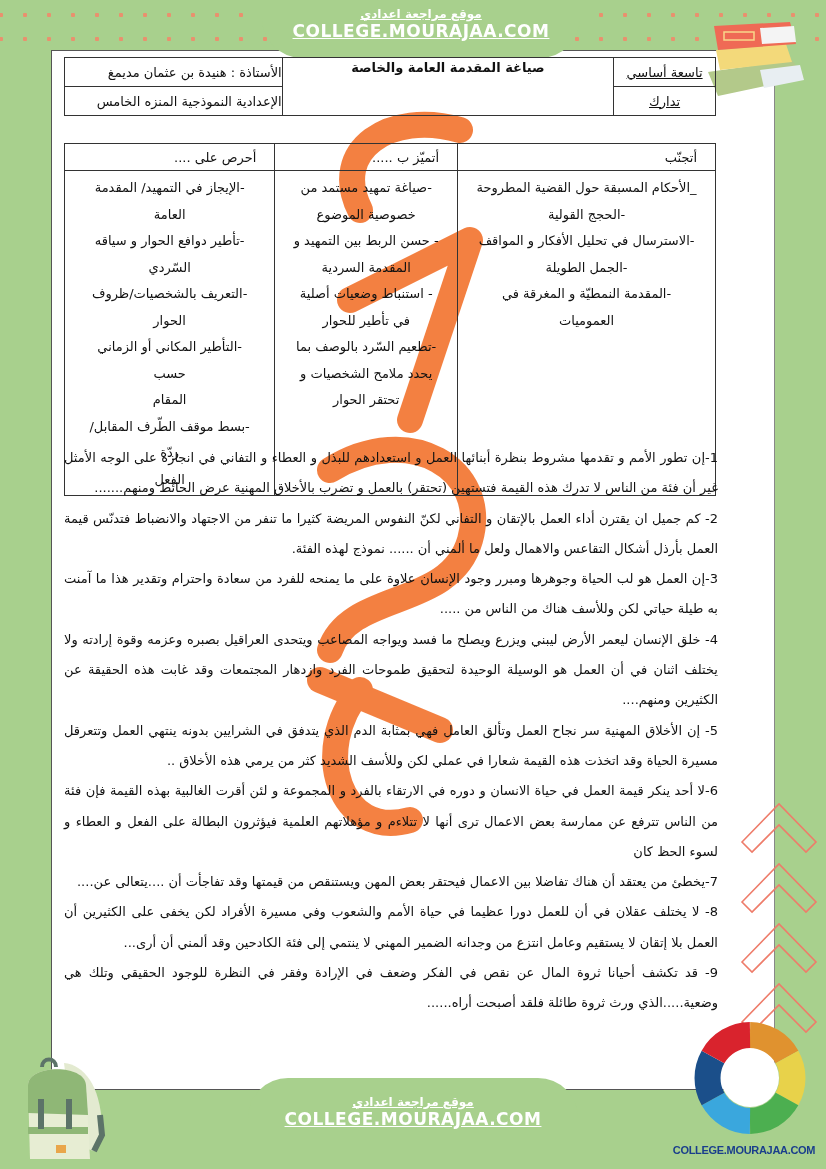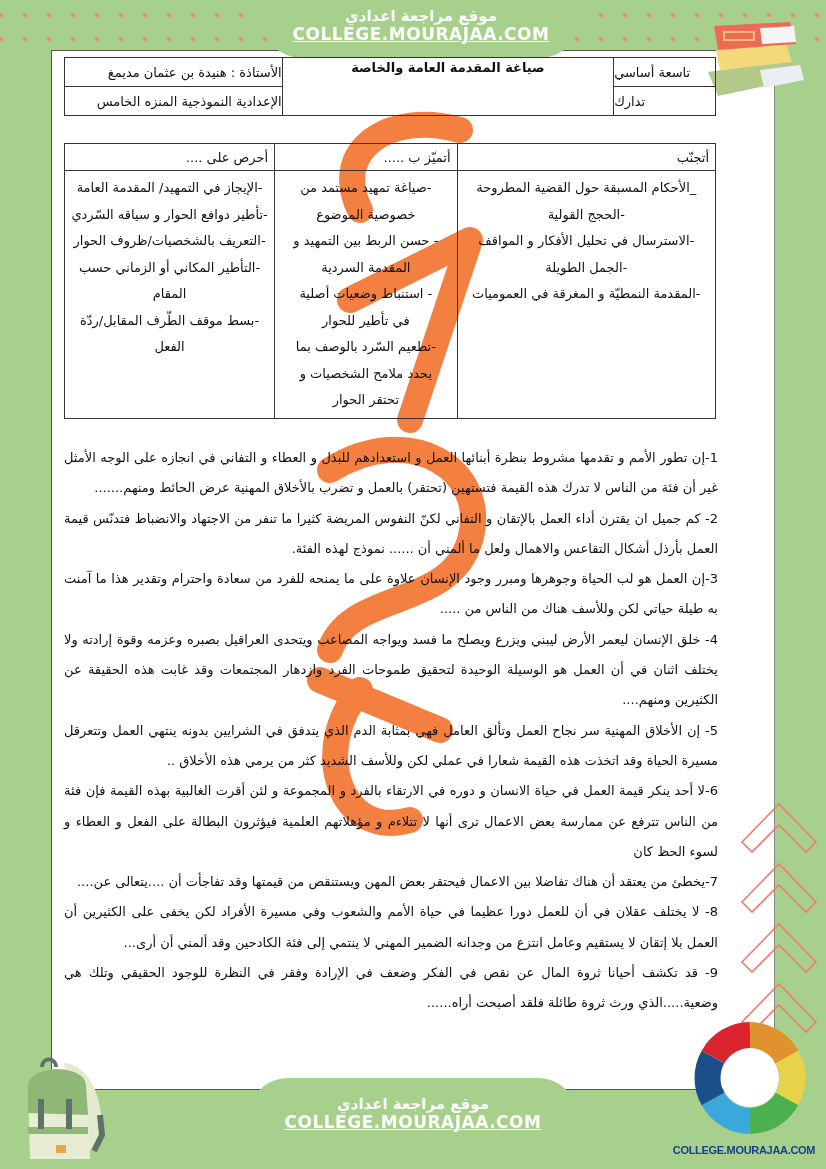--- a/index.html
+++ b/index.html
@@ -34,7 +34,7 @@
       position: absolute; background: #a8d08d; color: #fff; text-align: center;
       font-weight: bold; line-height: 1.15;
     }
-    .banner .ar { display: block; font-size: 15px; }
+    .banner .ar { display: block; text-decoration: underline; font-size: 12px; }
     .banner .en { display: block; text-decoration: underline; font-size: 17px; letter-spacing: 0.5px; }
     .banner-top {
       left: 262px; top: 0; width: 318px; height: 58px; padding-top: 8px;

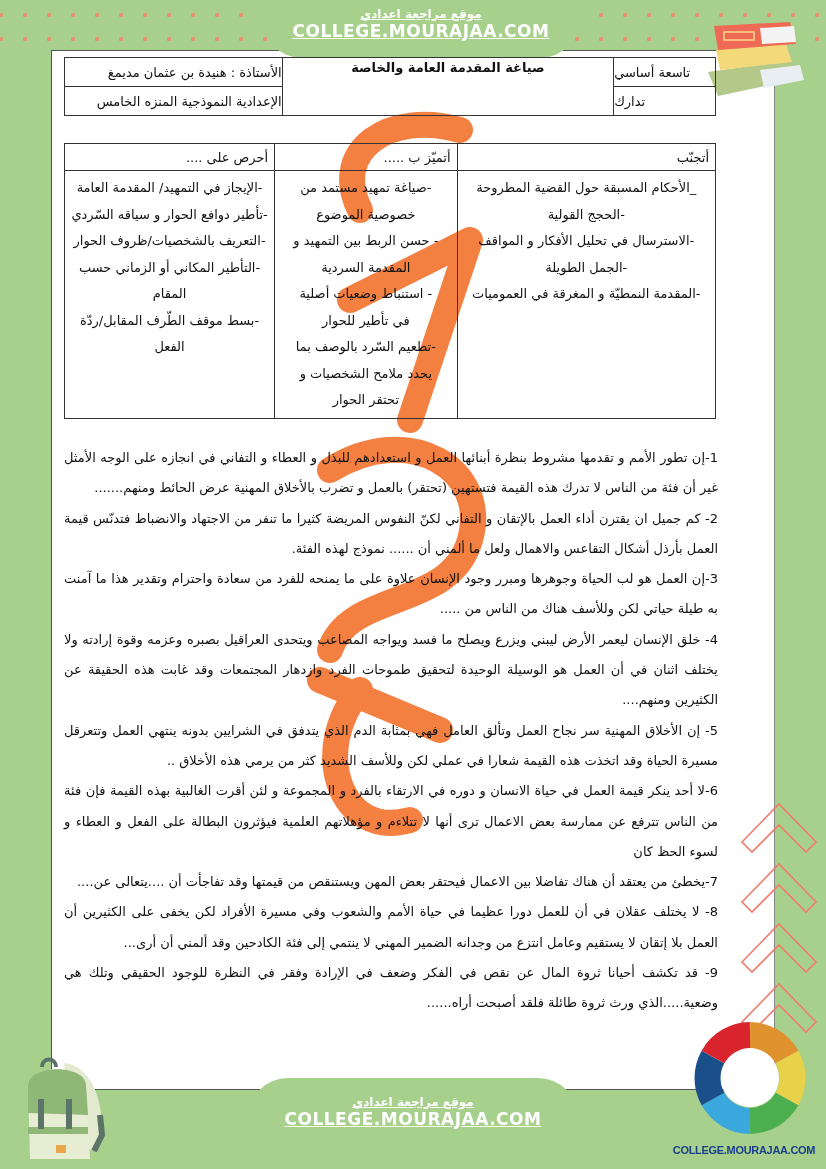--- a/index.html
+++ b/index.html
@@ -58,7 +58,7 @@
       font-size: 13px; color: #111;
     }
     .info td { border: 1px solid #333; height: 29px; padding: 2px 0; vertical-align: middle; }
-    .info .c-level { width: 102px; text-align: left; }
+    .info .c-level { width: 102px; text-align: center; text-decoration: underline; }
     .info .c-title { width: 332px; text-align: center; vertical-align: top; font-weight: bold; font-size: 13px; border-radius: 10px; }
     .info .c-teacher { width: 218px; text-align: right; }
 

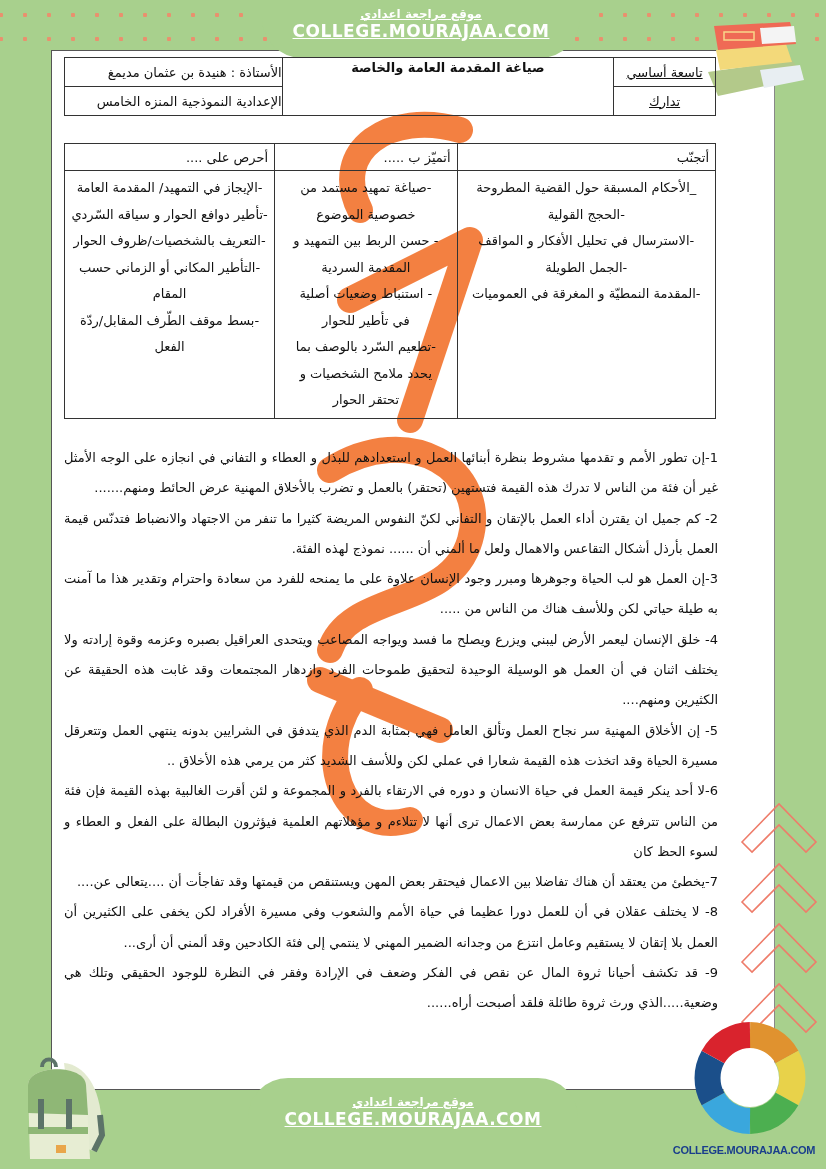--- a/index.html
+++ b/index.html
@@ -67,7 +67,7 @@
       position: absolute; left: 64px; top: 143px; width: 652px;
       font-size: 13px; color: #111;
     }
-    .grid th, .grid td { border: 1px solid #333; text-align: right; padding: 2px 6px; vertical-align: top; }
+    .grid th, .grid td { border: 1px solid #333; text-align: right; padding: 2px 18px; vertical-align: top; }
     .grid th { font-weight: normal; height: 27px; vertical-align: middle; }
     .grid .col1 { width: 271px; }
     .grid .col2 { width: 190px; }

